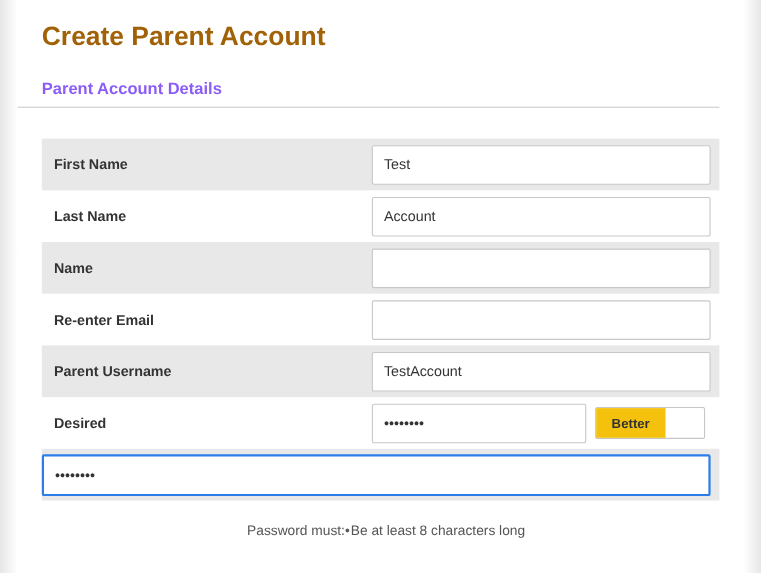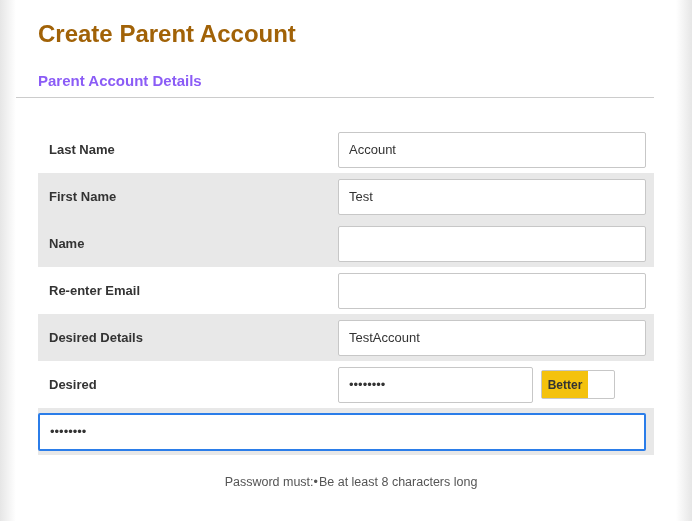--- a/index.html
+++ b/index.html
@@ -121,17 +121,17 @@
 
   <div class="form-wrap">
 
+    <div class="row alt">
+      <div class="label-cell">First Name</div>
+      <div class="input-cell">
+        <input class="text-input" type="text" value="Test" style="">
+      </div>
+    </div>
+
     <div class="row">
       <div class="label-cell">Last Name</div>
       <div class="input-cell">
         <input class="text-input" type="text" value="Account" style="">
-      </div>
-    </div>
-
-    <div class="row alt">
-      <div class="label-cell">First Name</div>
-      <div class="input-cell">
-        <input class="text-input" type="text" value="Test" style="">
       </div>
     </div>
 

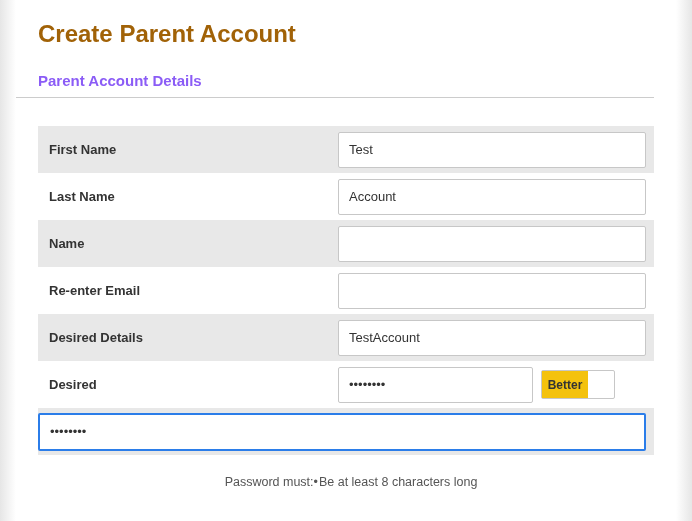--- a/index.html
+++ b/index.html
@@ -150,7 +150,7 @@
     </div>
 
     <div class="row alt">
-      <div class="label-cell">Desired Details</div>
+      <div class="label-cell">Parent Username</div>
       <div class="input-cell">
         <input class="text-input" type="text" value="TestAccount" style="">
       </div>

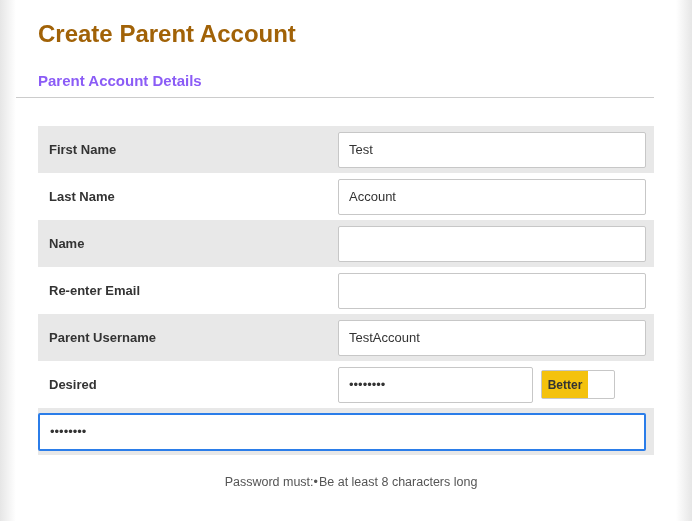--- a/index.html
+++ b/index.html
@@ -79,7 +79,7 @@
     height: 38px;
   }
   .strength-box {
-    width: 74px;
+    width: 100px;
     height: 29px;
     border: 1px solid #c7c7c7;
     border-radius: 2px;

